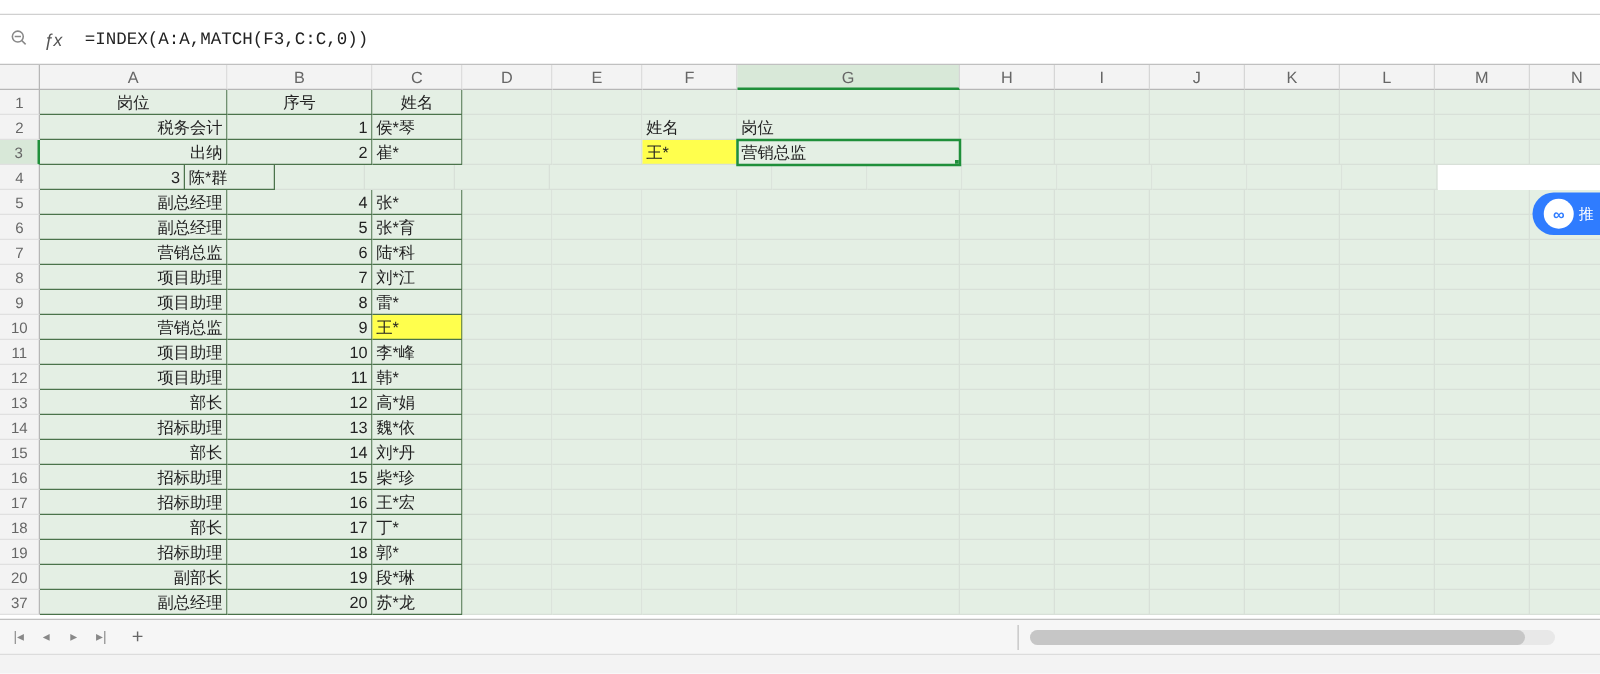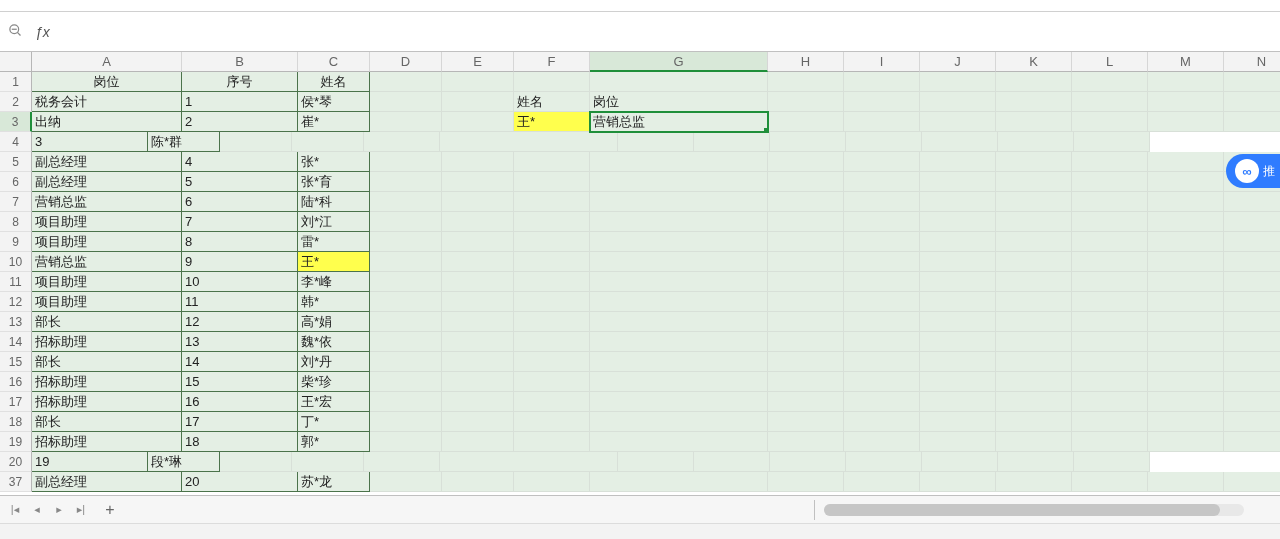--- a/index.html
+++ b/index.html
@@ -303,6 +303,7 @@
     </span>
     <span class="fx">ƒx</span>
   </div>
+  <input class="formula-input" value="=INDEX(A:A,MATCH(F3,C:C,0))" style="">
 </div>
 
 <div class="grid-wrap">

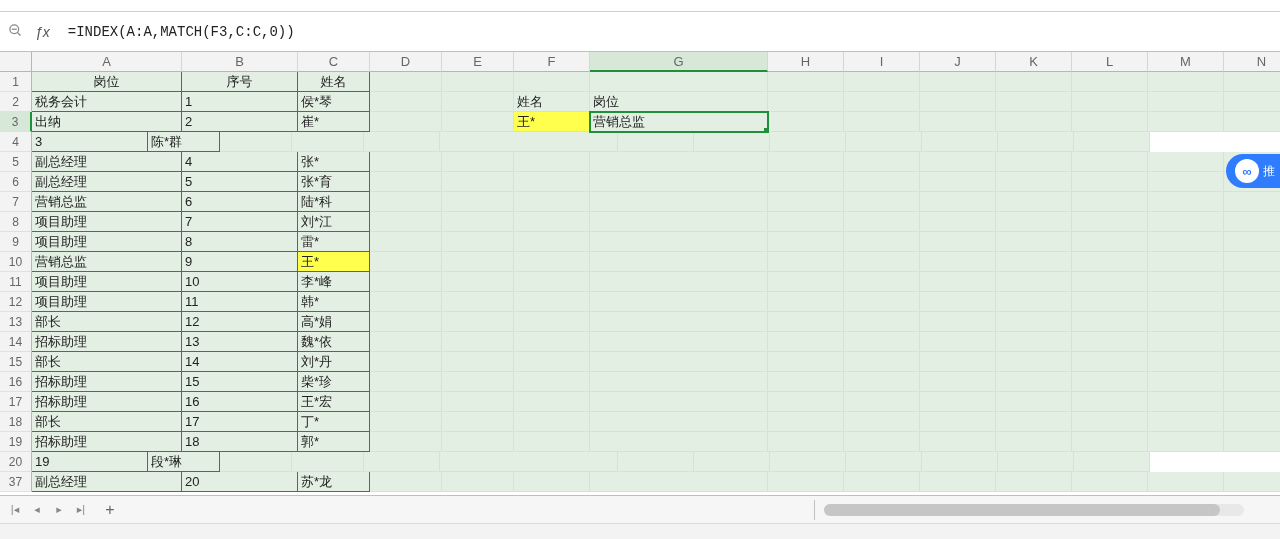--- a/index.html
+++ b/index.html
@@ -157,7 +157,7 @@
     border-bottom: 1px solid #4b734b;
   }
   .cell.hdr { text-align: center; }
-  .cell.center { text-align: left; }
+  .cell.center { text-align: right; }
   .cell.hl { background: #ffff4d; }
   .cell.active {
     outline: 2px solid #1f8f3a;

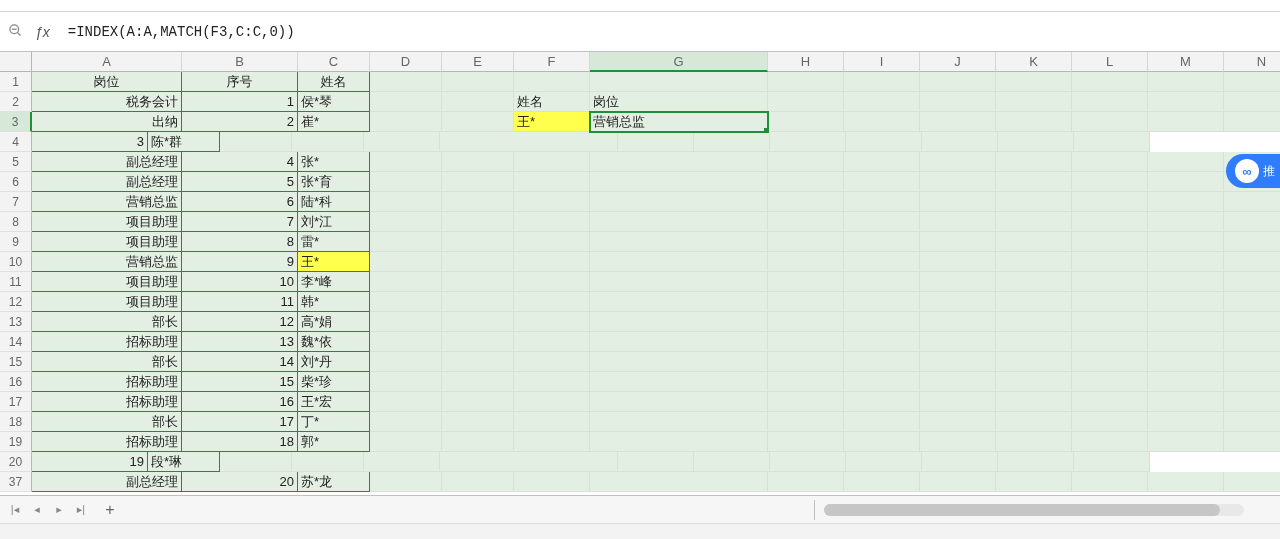--- a/index.html
+++ b/index.html
@@ -652,6 +652,7 @@
         <div class="cell" style="width: 76px;"></div>
       </div>
       <div class="row">
+        <div class="cell tbl center" style="width: 150px;">副部长</div>
         <div class="cell tbl center" style="width: 116px;">19</div>
         <div class="cell tbl" style="width: 72px;">段*琳</div>
         <div class="cell" style="width: 72px;"></div>

